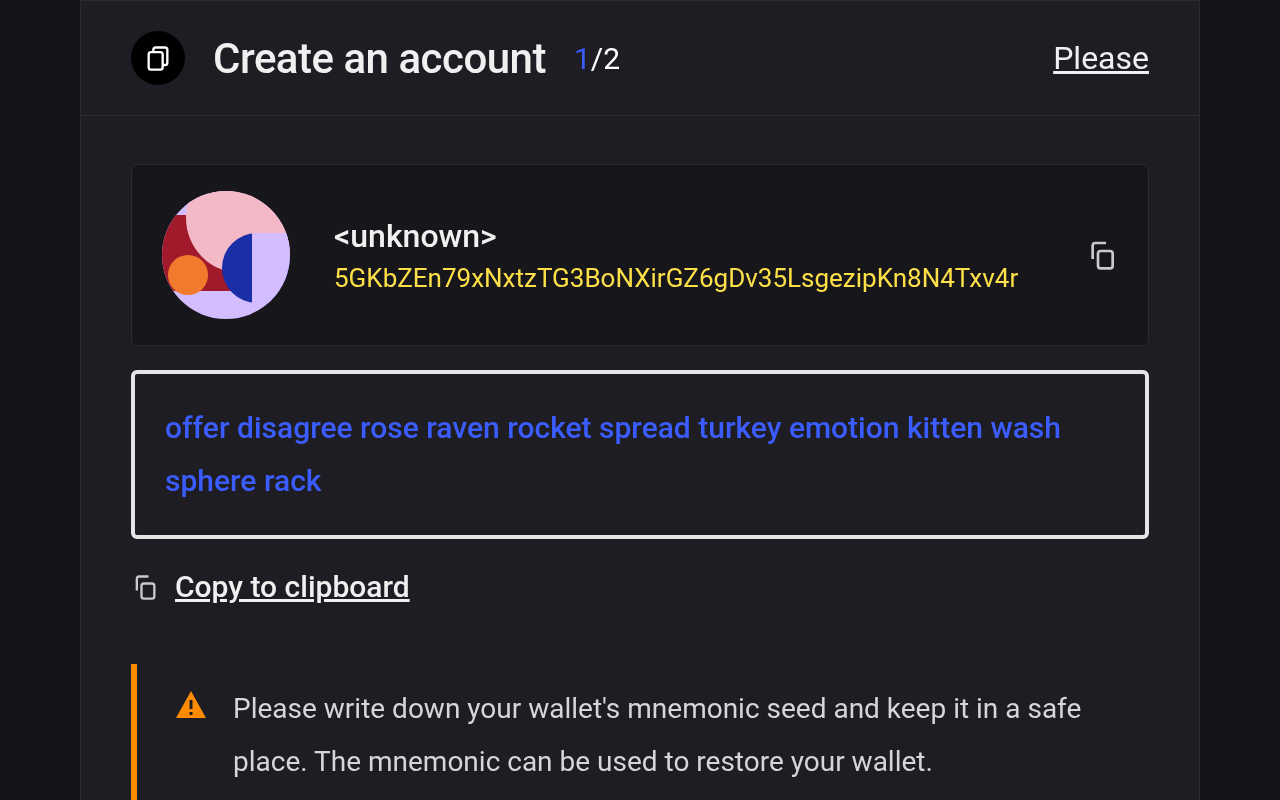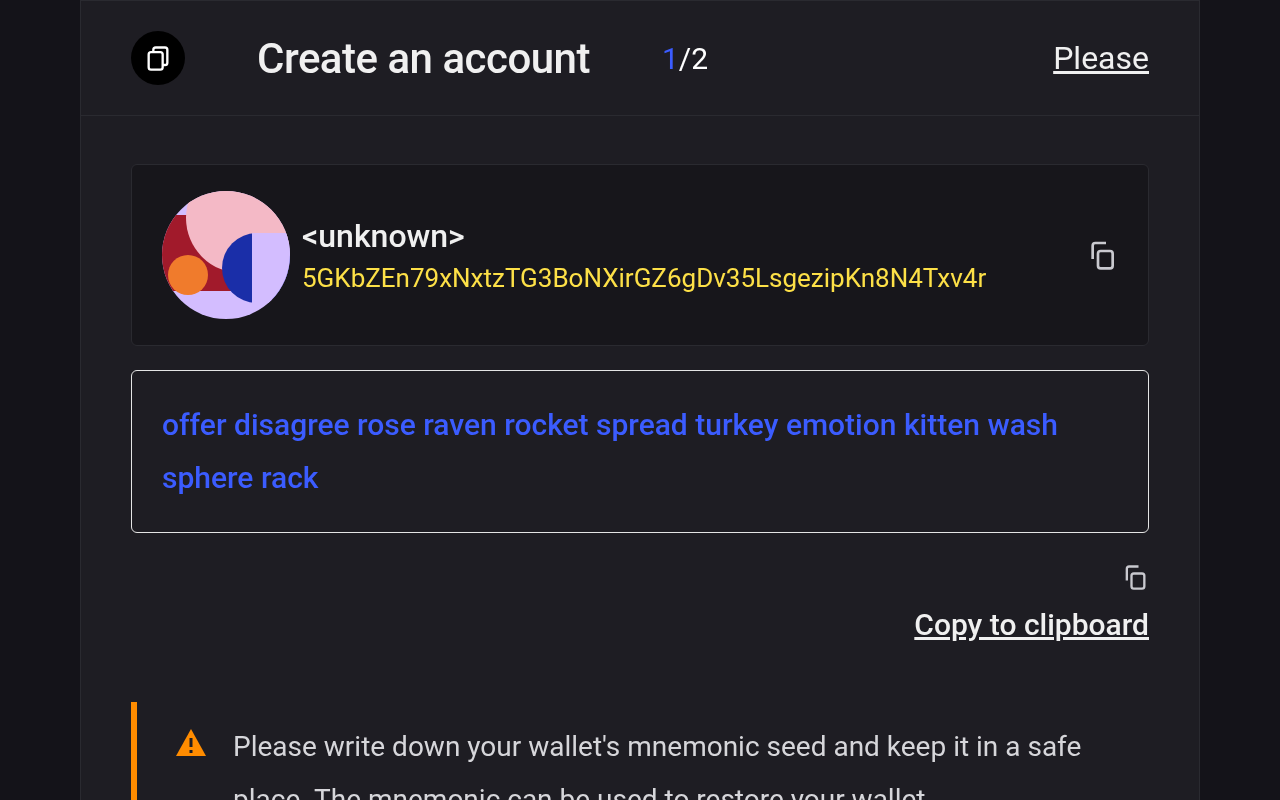--- a/index.html
+++ b/index.html
@@ -26,7 +26,6 @@
     padding: 30px 50px;
     border-bottom: 1px solid #2a2a30;
     border-top: 1px solid #2a2a30;
-    gap: 44px;
   }
   .header-icon {
     width: 54px;

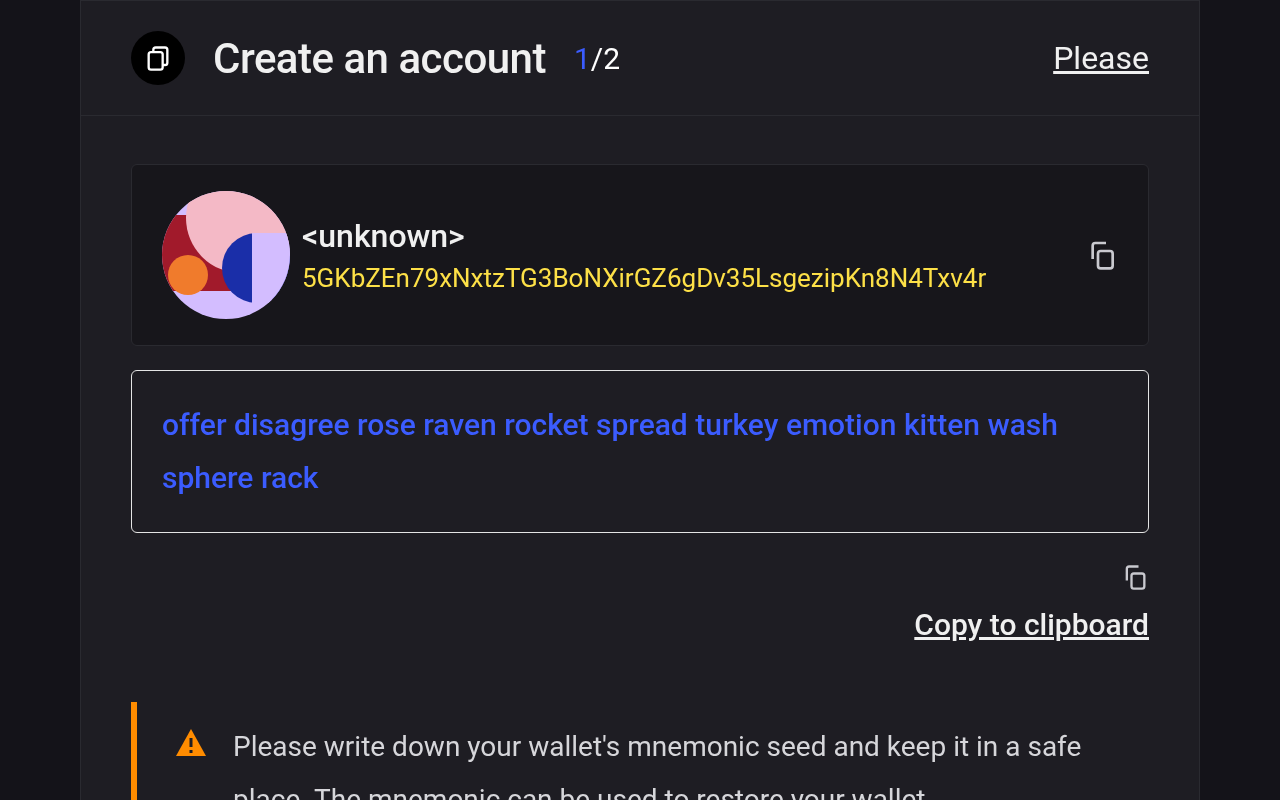--- a/index.html
+++ b/index.html
@@ -64,7 +64,7 @@
     padding: 26px 30px;
     display: flex;
     align-items: center;
-    gap: 12px;
+    gap: 44px;
   }
   .avatar {
     width: 128px;

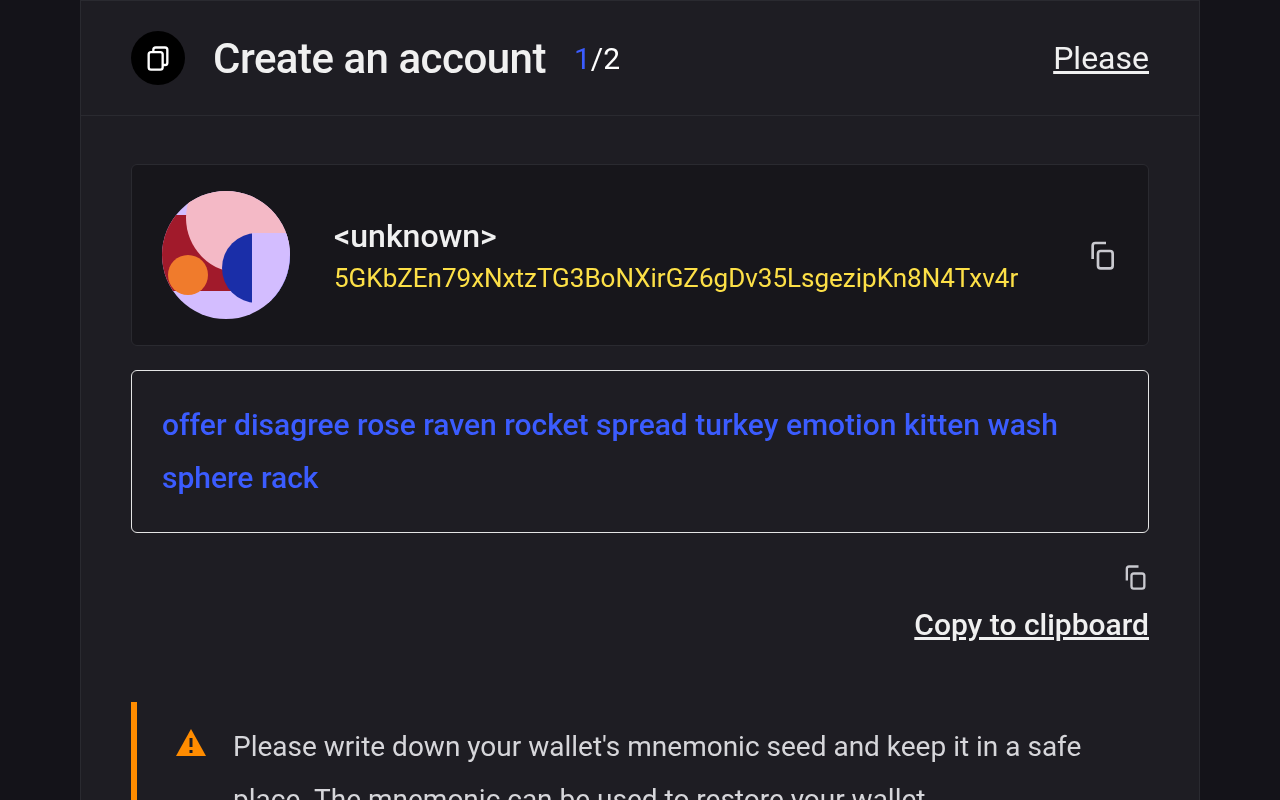--- a/index.html
+++ b/index.html
@@ -137,7 +137,7 @@
   }
   .seed-box {
     margin-top: 24px;
-    border: 1px solid #e5e5e5;
+    border: 4px solid #e5e5e5;
     border-radius: 6px;
     padding: 28px 30px;
     font-size: 30px;

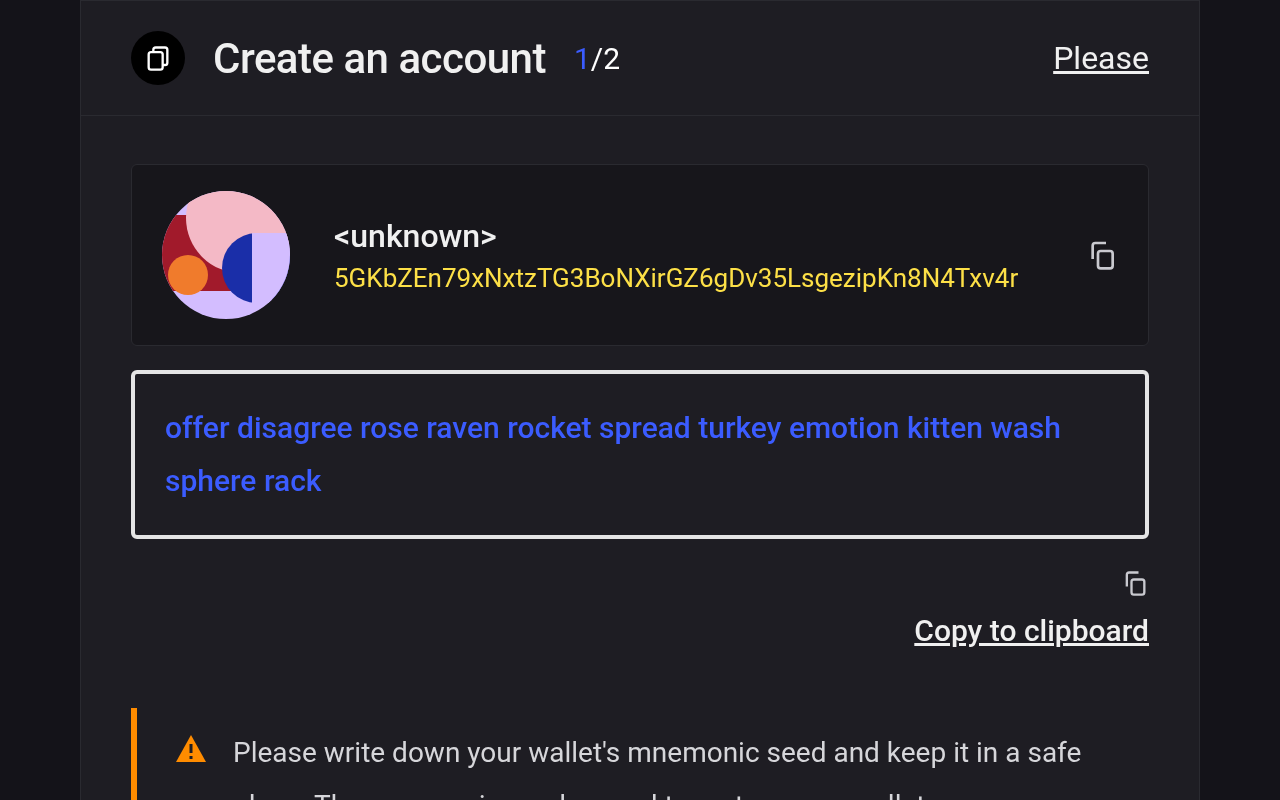--- a/index.html
+++ b/index.html
@@ -148,10 +148,9 @@
   .copy-row {
     margin-top: 30px;
     display: flex;
-    align-items: flex-end;
+    align-items: center;
     gap: 16px;
     cursor: pointer;
-    flex-direction: column;
   }
   .copy-row .icon { color: #c9c9cf; width: 28px; height: 28px; }
   .copy-text {

